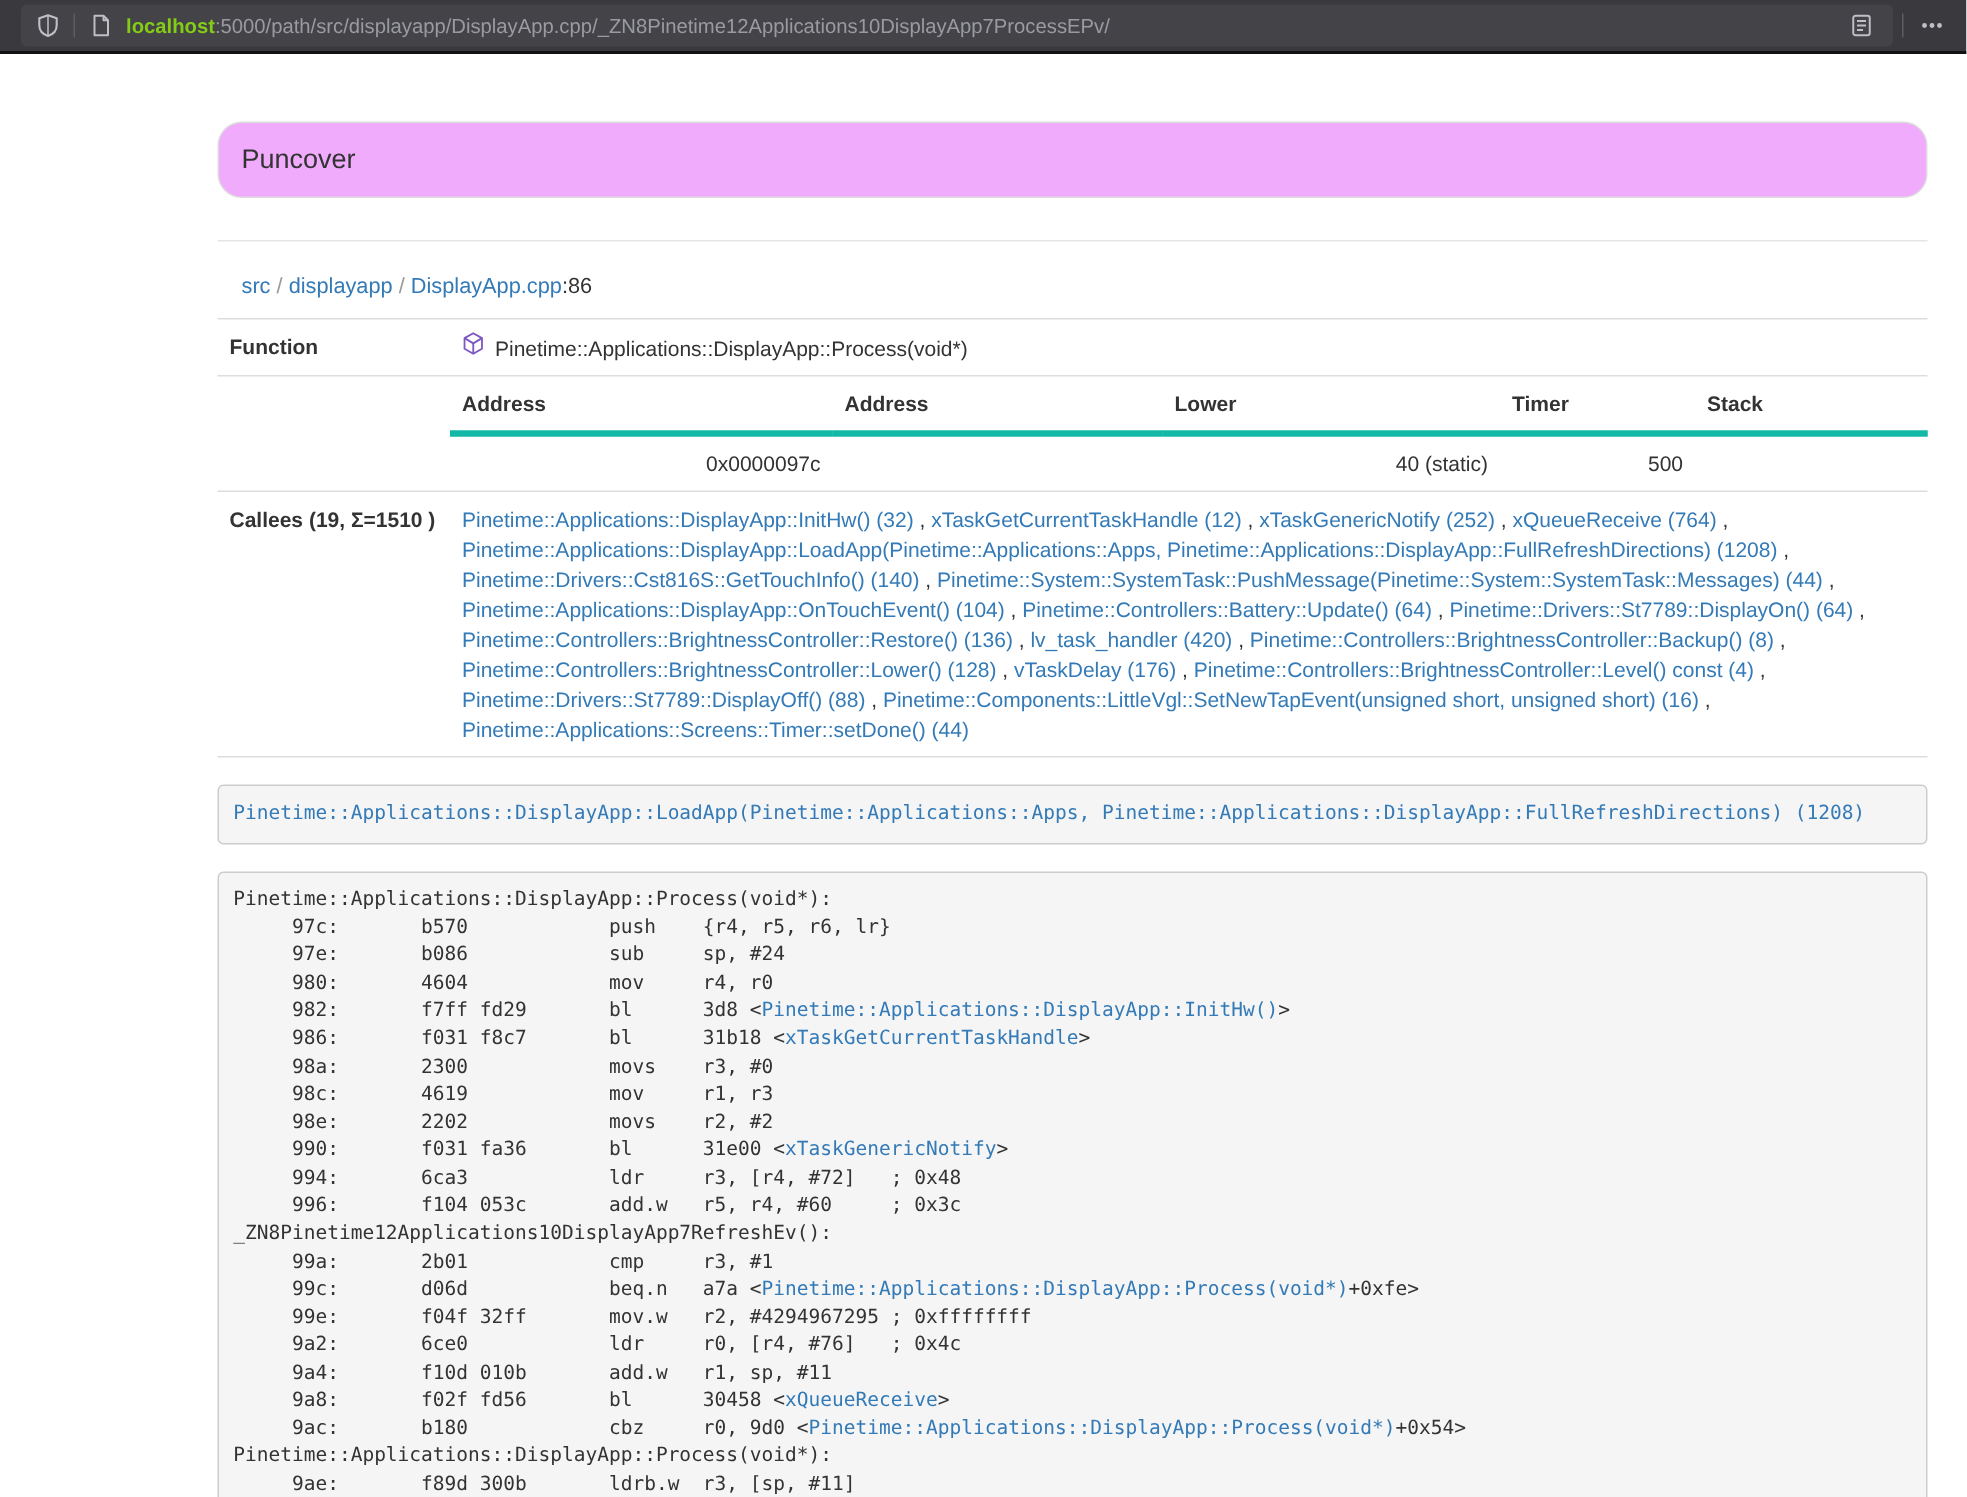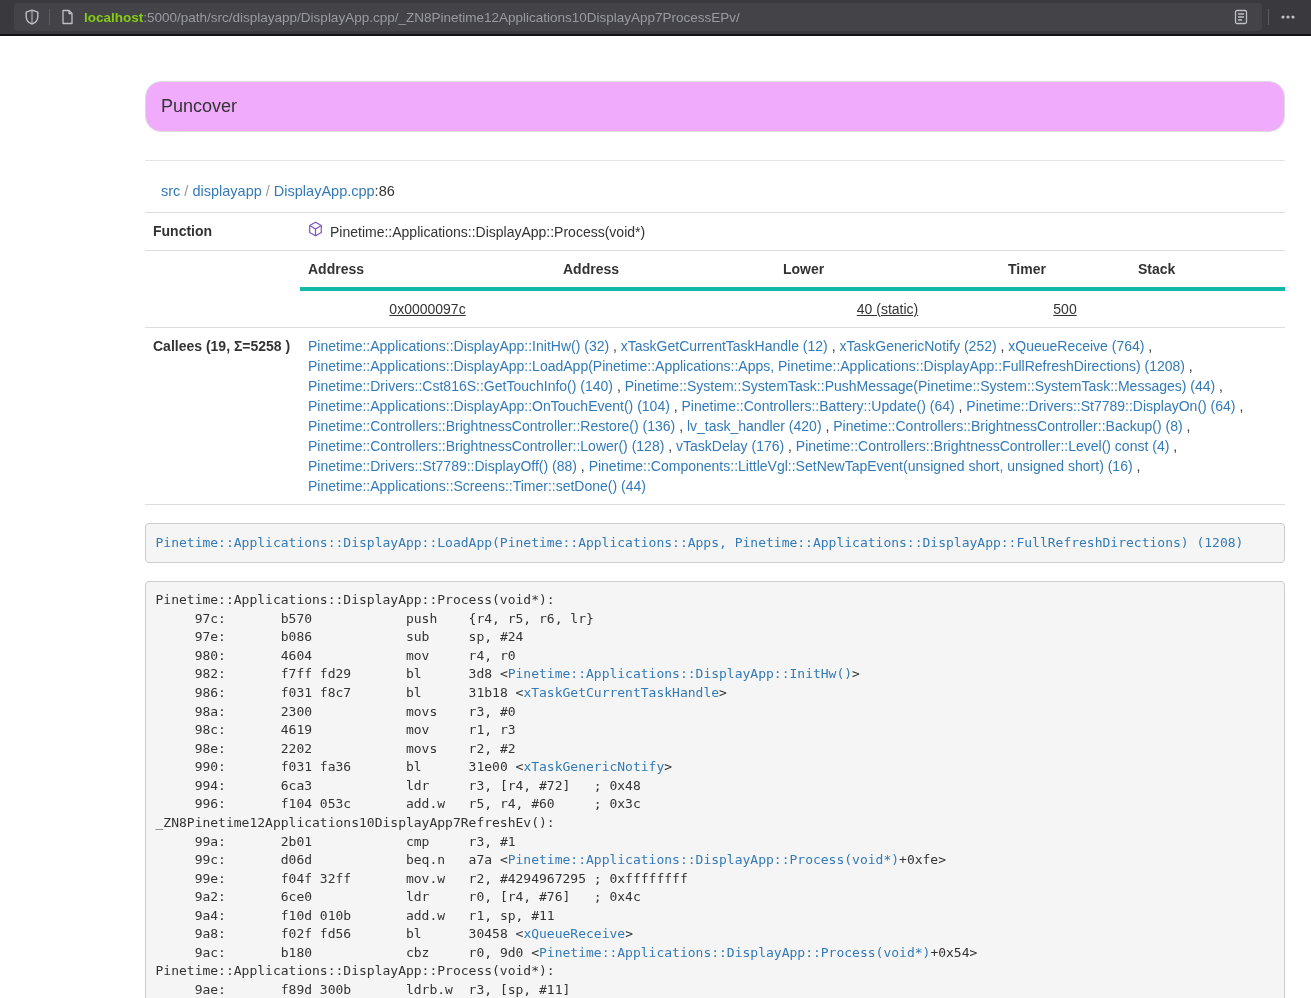--- a/index.html
+++ b/index.html
@@ -79,7 +79,7 @@
     text-align: left; font-weight: bold;
     padding: 8px; border-bottom: 4px solid #14b8a6;
   }
-  table.metrics td { padding: 8px; text-align: center; text-decoration: underline; }
+  table.metrics td { padding: 8px; text-align: right; }
 
   .func-cell { display: flex; align-items: center; gap: 7px; }
   .cube { flex: 0 0 auto; }

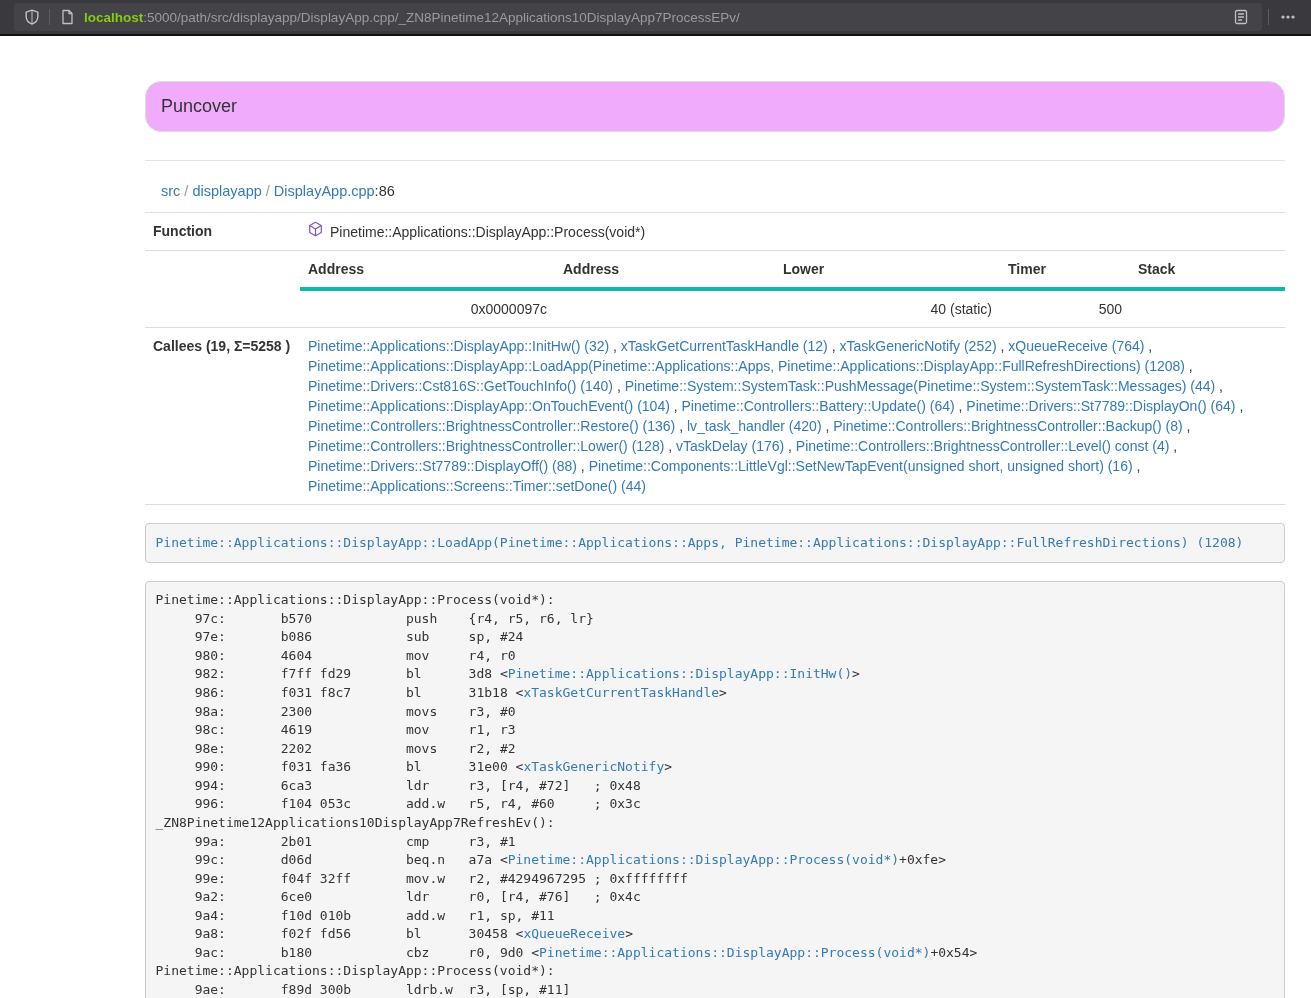--- a/index.html
+++ b/index.html
@@ -200,7 +200,7 @@
         </td>
       </tr>
       <tr>
-        <th>Callees (19, Σ=5258 )</th>
+        <th>Callees (19, Σ=1510 )</th>
         <td class="callees-cell"><a href="#">Pinetime::Applications::DisplayApp::InitHw() (32)</a> , <a href="#">xTaskGetCurrentTaskHandle (12)</a> , <a href="#">xTaskGenericNotify (252)</a> , <a href="#">xQueueReceive (764)</a> , <a href="#">Pinetime::Applications::DisplayApp::LoadApp(Pinetime::Applications::Apps, Pinetime::Applications::DisplayApp::FullRefreshDirections) (1208)</a> , <a href="#">Pinetime::Drivers::Cst816S::GetTouchInfo() (140)</a> , <a href="#">Pinetime::System::SystemTask::PushMessage(Pinetime::System::SystemTask::Messages) (44)</a> , <a href="#">Pinetime::Applications::DisplayApp::OnTouchEvent() (104)</a> , <a href="#">Pinetime::Controllers::Battery::Update() (64)</a> , <a href="#">Pinetime::Drivers::St7789::DisplayOn() (64)</a> , <a href="#">Pinetime::Controllers::BrightnessController::Restore() (136)</a> , <a href="#">lv_task_handler (420)</a> , <a href="#">Pinetime::Controllers::BrightnessController::Backup() (8)</a> , <a href="#">Pinetime::Controllers::BrightnessController::Lower() (128)</a> , <a href="#">vTaskDelay (176)</a> , <a href="#">Pinetime::Controllers::BrightnessController::Level() const (4)</a> , <a href="#">Pinetime::Drivers::St7789::DisplayOff() (88)</a> , <a href="#">Pinetime::Components::LittleVgl::SetNewTapEvent(unsigned short, unsigned short) (16)</a> , <a href="#">Pinetime::Applications::Screens::Timer::setDone() (44)</a></td>
       </tr>
     </tbody>

